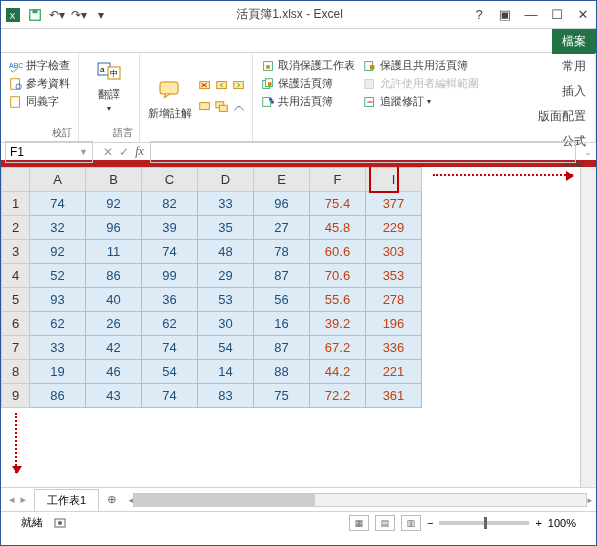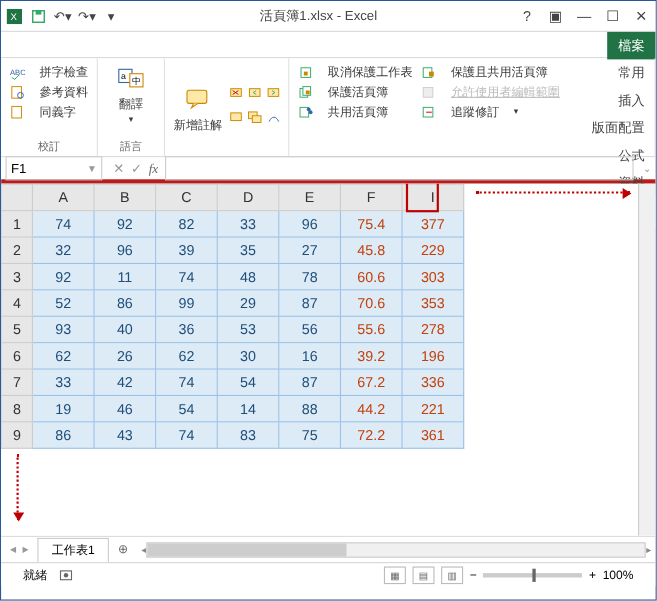--- a/index.html
+++ b/index.html
@@ -19,7 +19,7 @@
 .group{border-right:1px solid #e1e1e1;padding:4px 6px 2px;display:flex;flex-direction:column;justify-content:space-between;}
 .group-label{font-size:10px;color:#666;text-align:center;margin-top:2px;}
 .group-body{display:flex;gap:4px;flex:1;}
-.gbtn{display:flex;align-items:center;gap:13px;font-size:11px;color:#3b3b3b;padding:1px 2px;white-space:nowrap;}
+.gbtn{display:flex;align-items:center;gap:3px;font-size:11px;color:#3b3b3b;padding:1px 2px;white-space:nowrap;}
 .gbtn-lg{display:flex;flex-direction:column;align-items:center;justify-content:center;font-size:11px;color:#3b3b3b;width:48px;gap:2px;}
 .icon{width:14px;height:14px;display:inline-block;}
 .icon-lg{width:28px;height:28px;}

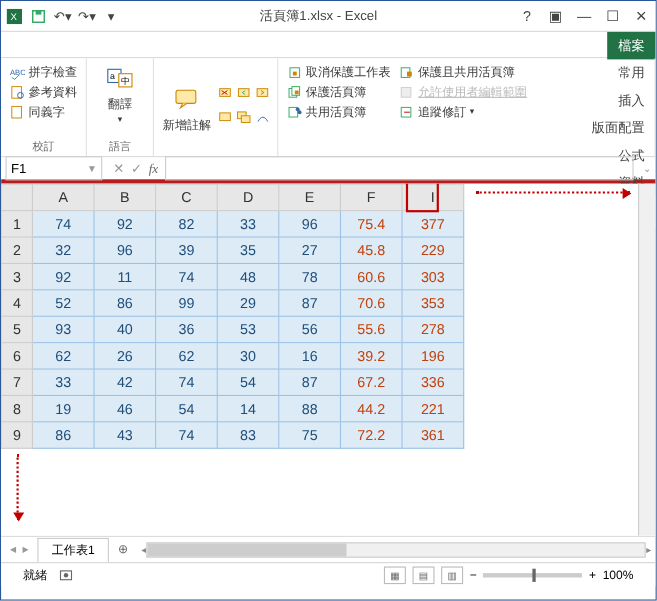--- a/index.html
+++ b/index.html
@@ -215,7 +215,7 @@
             </svg>
             <span>保護且共用活頁簿</span>
           </div>
-        <div class="gbtn" style="color:#bbb;text-decoration:underline;">
+        <div class="gbtn" style="color:#bbb;">
             <svg class="icon" viewBox="0 0 16 16">
               <rect x="2" y="3" width="10" height="10" fill="#eee" stroke="#ccc"></rect>
             </svg>

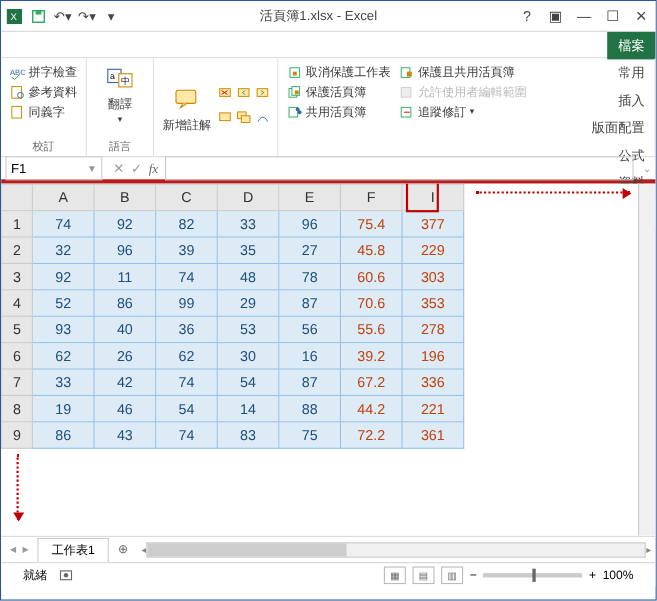--- a/index.html
+++ b/index.html
@@ -17,7 +17,7 @@
 .login{margin-left:auto;font-size:12px;padding:4px 8px;color:#444;}
 .ribbon{height:90px;background:#fff;border-bottom:1px solid #d4d4d4;display:flex;}
 .group{border-right:1px solid #e1e1e1;padding:4px 6px 2px;display:flex;flex-direction:column;justify-content:space-between;}
-.group-label{font-size:10px;color:#666;text-align:center;margin-top:2px;}
+.group-label{font-size:10px;color:#666;text-align:right;margin-top:2px;}
 .group-body{display:flex;gap:4px;flex:1;}
 .gbtn{display:flex;align-items:center;gap:3px;font-size:11px;color:#3b3b3b;padding:1px 2px;white-space:nowrap;}
 .gbtn-lg{display:flex;flex-direction:column;align-items:center;justify-content:center;font-size:11px;color:#3b3b3b;width:48px;gap:2px;}

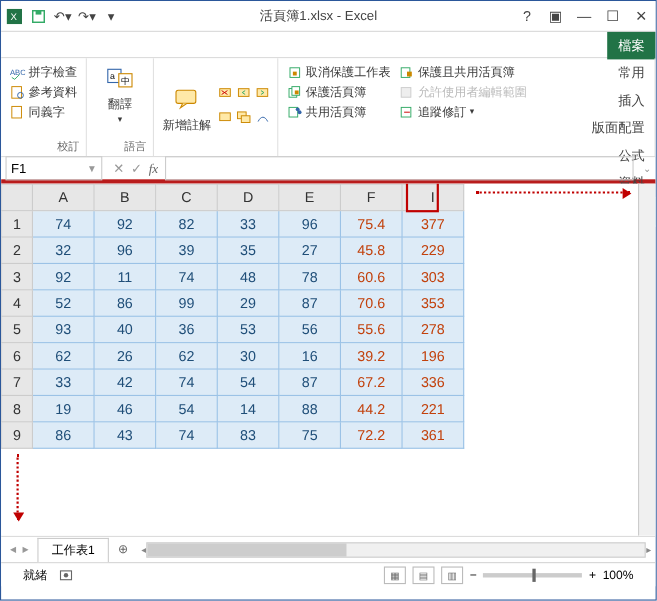--- a/index.html
+++ b/index.html
@@ -23,7 +23,7 @@
 .gbtn-lg{display:flex;flex-direction:column;align-items:center;justify-content:center;font-size:11px;color:#3b3b3b;width:48px;gap:2px;}
 .icon{width:14px;height:14px;display:inline-block;}
 .icon-lg{width:28px;height:28px;}
-.namebox-row{height:24px;display:flex;align-items:center;border-bottom:4px solid #b91c1c;background:#fff;}
+.namebox-row{height:24px;display:flex;align-items:center;border-bottom:7px solid #b91c1c;background:#fff;}
 .namebox{width:88px;height:22px;border:1px solid #ccc;font-size:12px;padding:0 4px;display:flex;align-items:center;justify-content:space-between;margin:0 4px;}
 .fx-ctrl{display:flex;gap:6px;align-items:center;color:#999;font-size:12px;padding:0 6px;}
 .fx-label{font-style:italic;font-family:"Times New Roman",serif;color:#666;}

